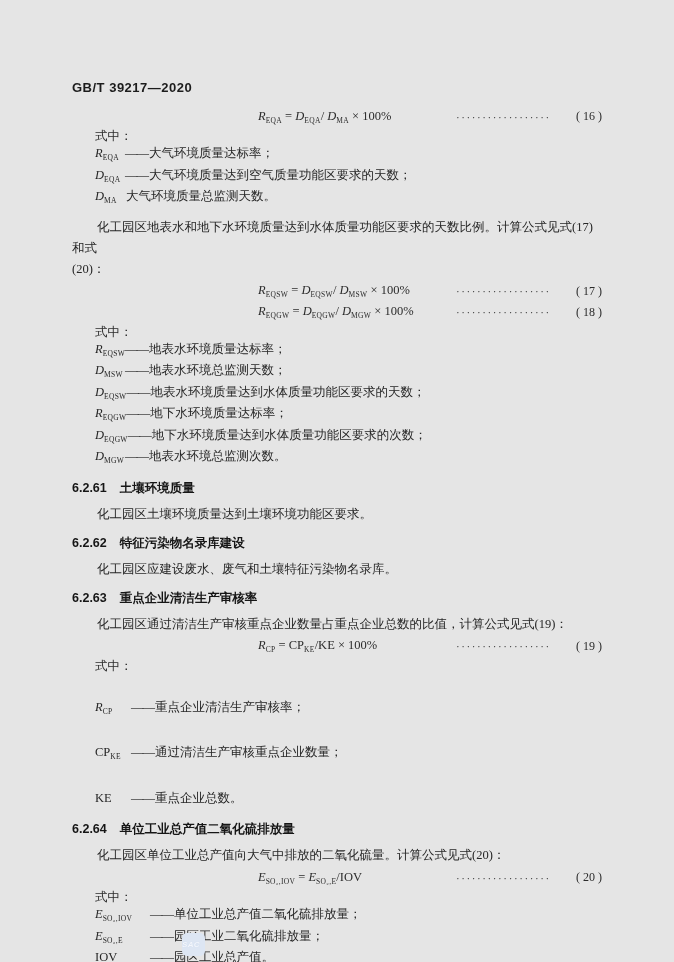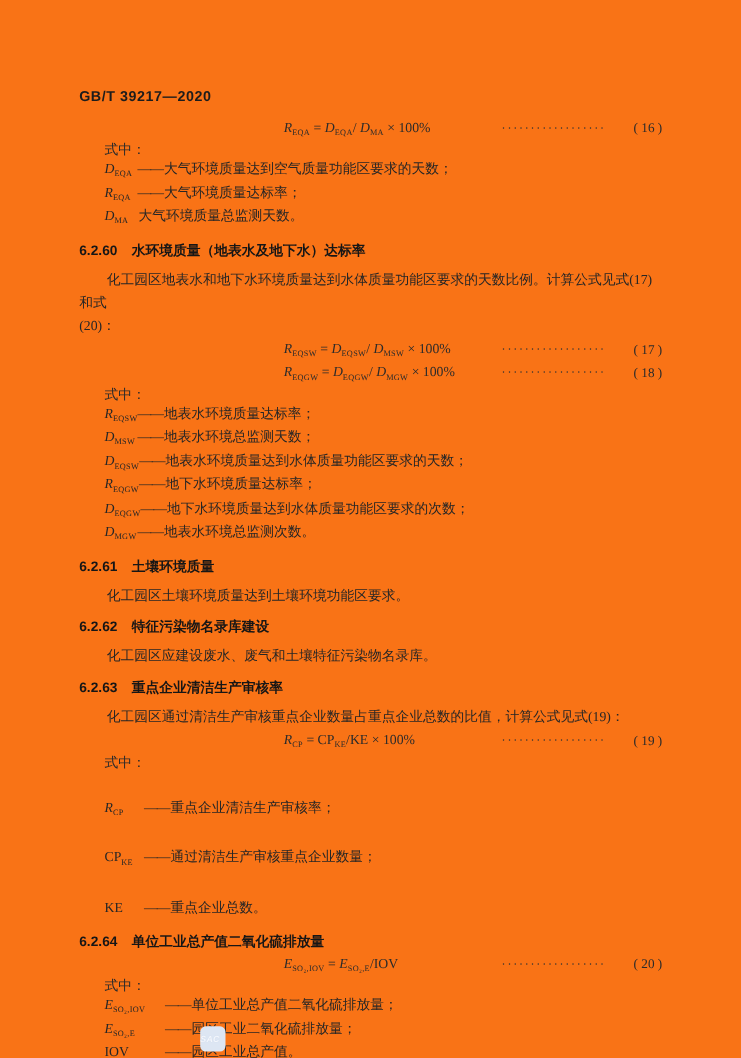--- a/index.html
+++ b/index.html
@@ -4,7 +4,7 @@
 <style>
   html,body{margin:0;padding:0;background:#ffffff;}
   .page{
-    position:relative;width:674px;height:962px;background:#f97316;
+    position:relative;width:674px;height:962px;background:#e5e5e5;
     font-family:"Liberation Serif","DejaVu Serif",serif;color:#2b2b2b;
     overflow:hidden;
   }

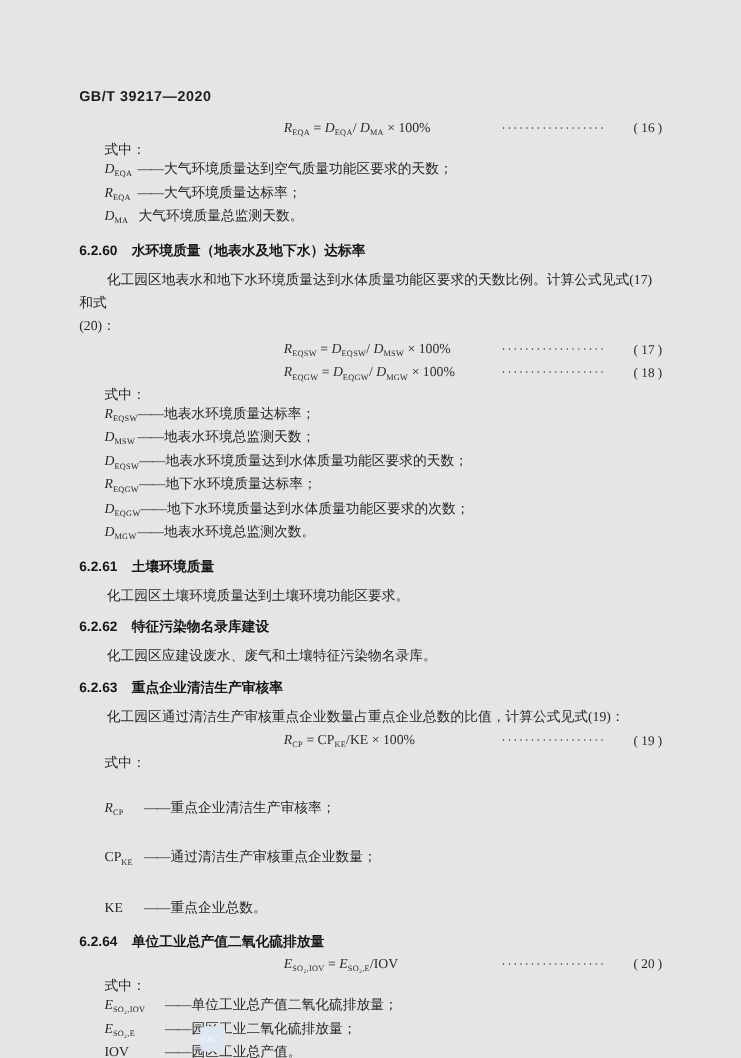--- a/index.html
+++ b/index.html
@@ -69,8 +69,8 @@
     </div>
     <div class="where">式中：</div>
     <div class="defs w28">
+      <div class="def"><span class="term"><i class="var">R</i><sub>EQA</sub></span><span class="dash">——</span><span class="desc">大气环境质量达标率；</span></div>
       <div class="def"><span class="term"><i class="var">D</i><sub>EQA</sub></span><span class="dash">——</span><span class="desc">大气环境质量达到空气质量功能区要求的天数；</span></div>
-      <div class="def"><span class="term"><i class="var">R</i><sub>EQA</sub></span><span class="dash">——</span><span class="desc">大气环境质量达标率；</span></div>
       <div class="def"><span class="term"><i class="var">D</i><sub>MA</sub></span><span class="dash"></span><span class="desc">大气环境质量总监测天数。</span></div>
     </div>
 

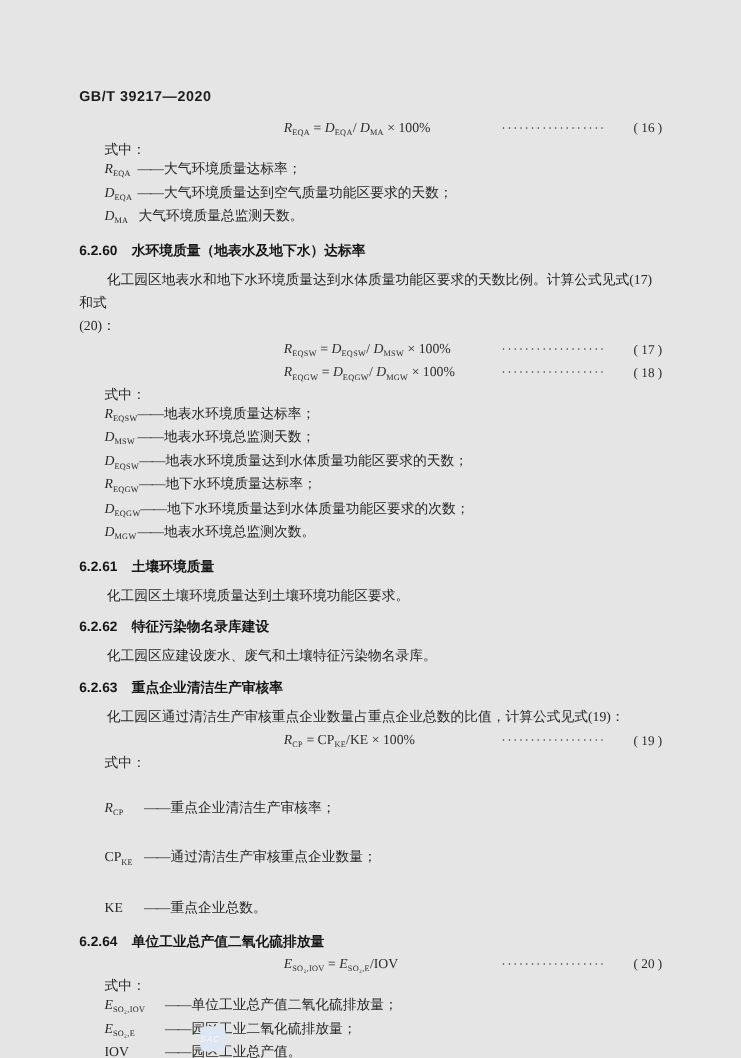--- a/index.html
+++ b/index.html
@@ -74,7 +74,6 @@
       <div class="def"><span class="term"><i class="var">D</i><sub>MA</sub></span><span class="dash"></span><span class="desc">大气环境质量总监测天数。</span></div>
     </div>
 
-    <div class="sec-heading"><span class="h-num">6.2.60</span><span class="h-title">水环境质量（地表水及地下水）达标率</span></div>
     <div class="para first">化工园区地表水和地下水环境质量达到水体质量功能区要求的天数比例。计算公式见式(17)和式</div>
     <div class="para cont">(20)：</div>
     <div class="eq-row">

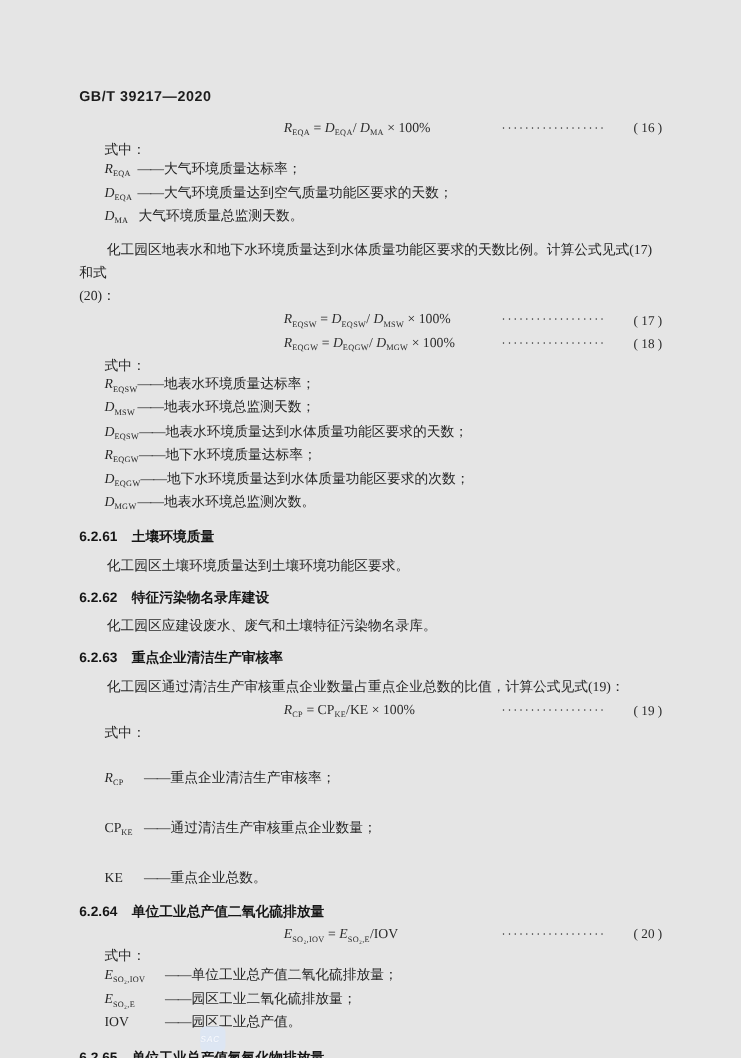--- a/index.html
+++ b/index.html
@@ -123,6 +123,7 @@
     </div>
 
     <div class="sec-heading"><span class="h-num">6.2.64</span><span class="h-title">单位工业总产值二氧化硫排放量</span></div>
+    <div class="para first">化工园区单位工业总产值向大气中排放的二氧化硫量。计算公式见式(20)：</div>
     <div class="eq-row">
       <span class="eq-pad"></span>
       <span class="eq"><i>E</i><sub>SO₂,IOV</sub><span> = </span><i>E</i><sub>SO₂,E</sub><span>/IOV</span></span>

